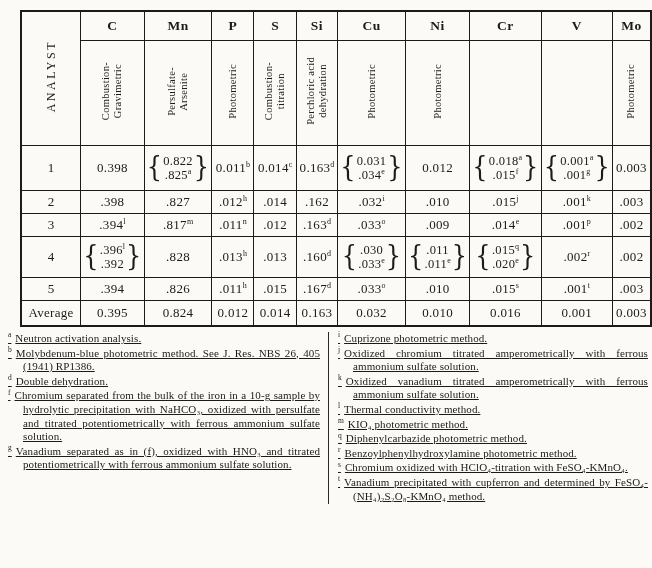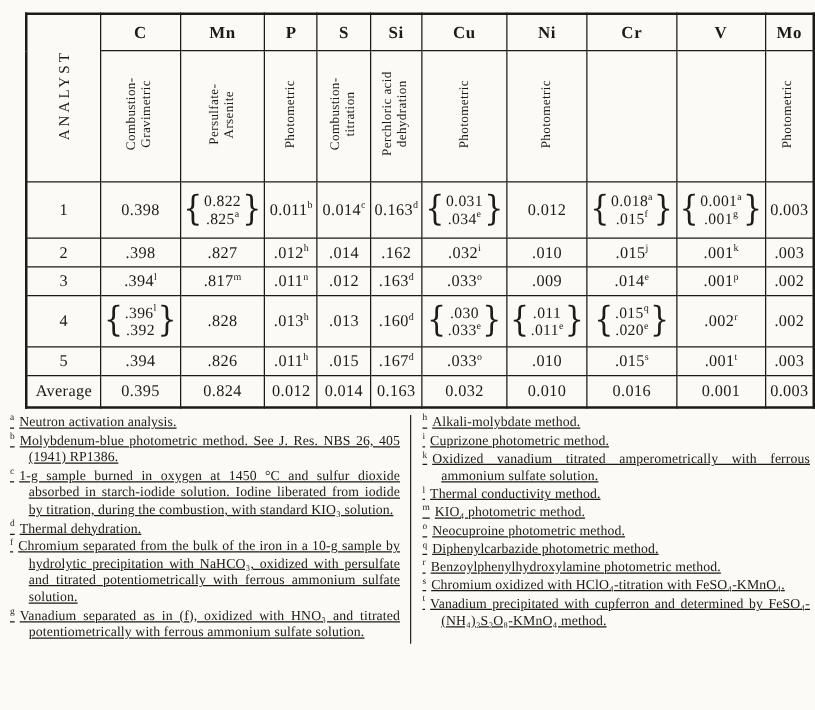--- a/index.html
+++ b/index.html
@@ -289,7 +289,6 @@
         <div class="fn"><sup>g</sup><span>Vanadium separated as in (f), oxidized with HNO₃ and titrated potentiometrically with ferrous ammonium sulfate solution.</span></div>
       </div>
     <div class="fn-col right">
-        <div class="fn"><sup>h</sup><span>Alkali-molybdate method.</span></div>
         <div class="fn"><sup>i</sup><span>Cuprizone photometric method.</span></div>
         <div class="fn"><sup>k</sup><span>Oxidized vanadium titrated amperometrically with ferrous ammonium sulfate solution.</span></div>
         <div class="fn"><sup>l</sup><span>Thermal conductivity method.</span></div>

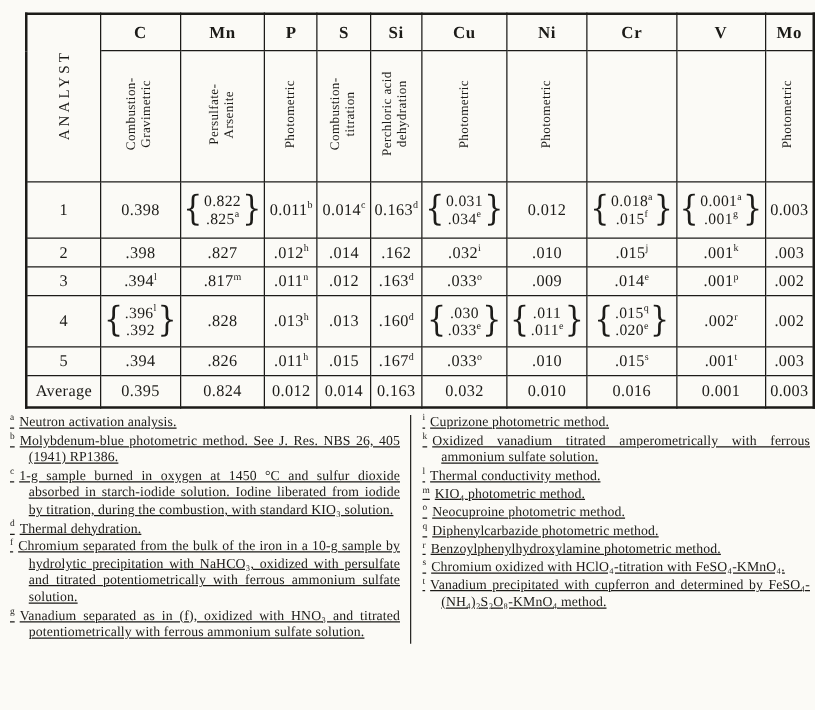--- a/index.html
+++ b/index.html
@@ -290,6 +290,7 @@
       </div>
     <div class="fn-col right">
         <div class="fn"><sup>i</sup><span>Cuprizone photometric method.</span></div>
+        <div class="fn"><sup>j</sup><span>Oxidized chromium titrated amperometrically with ferrous ammonium sulfate solution.</span></div>
         <div class="fn"><sup>k</sup><span>Oxidized vanadium titrated amperometrically with ferrous ammonium sulfate solution.</span></div>
         <div class="fn"><sup>l</sup><span>Thermal conductivity method.</span></div>
         <div class="fn"><sup>m</sup><span>KIO₄ photometric method.</span></div>

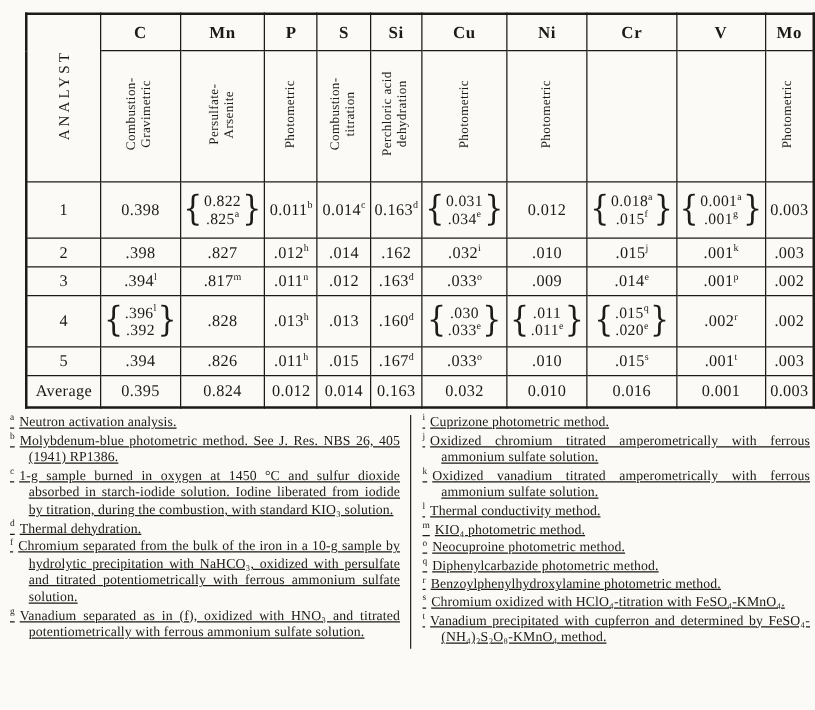--- a/index.html
+++ b/index.html
@@ -283,7 +283,6 @@
     <div class="fn-col left">
         <div class="fn"><sup>a</sup><span>Neutron activation analysis.</span></div>
         <div class="fn"><sup>b</sup><span>Molybdenum-blue photometric method. See J. Res. NBS 26, 405 (1941) RP1386.</span></div>
-        <div class="fn"><sup>c</sup><span>1-g sample burned in oxygen at 1450 °C and sulfur dioxide absorbed in starch-iodide solution. Iodine liberated from iodide by titration, during the combustion, with standard KIO₃ solution.</span></div>
         <div class="fn"><sup>d</sup><span>Thermal dehydration.</span></div>
         <div class="fn"><sup>f</sup><span>Chromium separated from the bulk of the iron in a 10-g sample by hydrolytic precipitation with NaHCO₃, oxidized with persulfate and titrated potentiometrically with ferrous ammonium sulfate solution.</span></div>
         <div class="fn"><sup>g</sup><span>Vanadium separated as in (f), oxidized with HNO₃ and titrated potentiometrically with ferrous ammonium sulfate solution.</span></div>

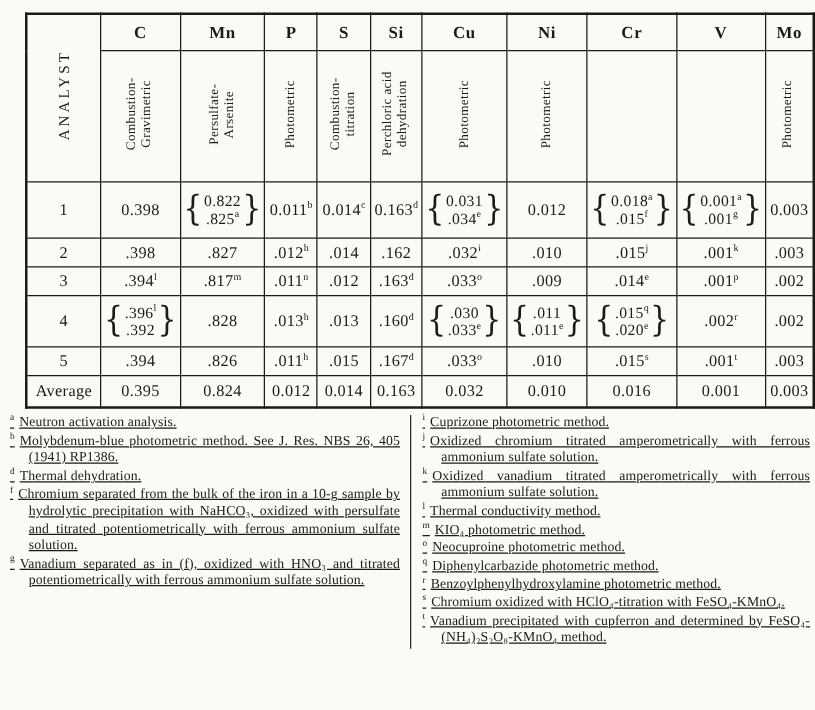--- a/index.html
+++ b/index.html
@@ -283,7 +283,7 @@
     <div class="fn-col left">
         <div class="fn"><sup>a</sup><span>Neutron activation analysis.</span></div>
         <div class="fn"><sup>b</sup><span>Molybdenum-blue photometric method. See J. Res. NBS 26, 405 (1941) RP1386.</span></div>
-        <div class="fn"><sup>d</sup><span>Thermal dehydration.</span></div>
+        <div class="fn"><sup>d</sup><span>Double dehydration.</span></div>
         <div class="fn"><sup>f</sup><span>Chromium separated from the bulk of the iron in a 10-g sample by hydrolytic precipitation with NaHCO₃, oxidized with persulfate and titrated potentiometrically with ferrous ammonium sulfate solution.</span></div>
         <div class="fn"><sup>g</sup><span>Vanadium separated as in (f), oxidized with HNO₃ and titrated potentiometrically with ferrous ammonium sulfate solution.</span></div>
       </div>

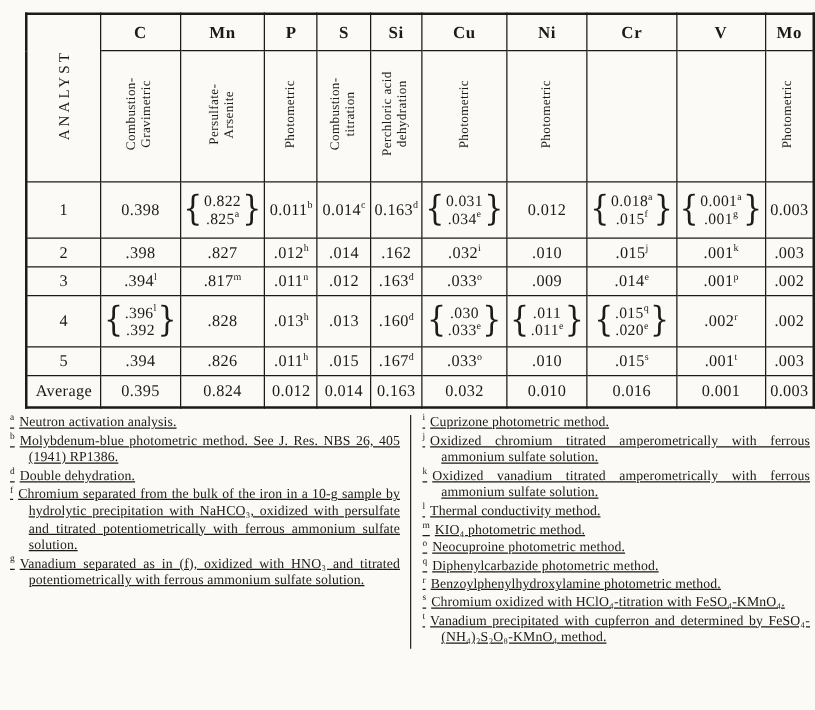--- a/index.html
+++ b/index.html
@@ -293,7 +293,6 @@
         <div class="fn"><sup>k</sup><span>Oxidized vanadium titrated amperometrically with ferrous ammonium sulfate solution.</span></div>
         <div class="fn"><sup>l</sup><span>Thermal conductivity method.</span></div>
         <div class="fn"><sup>m</sup><span>KIO₄ photometric method.</span></div>
-        <div class="fn"><sup>o</sup><span>Neocuproine photometric method.</span></div>
         <div class="fn"><sup>q</sup><span>Diphenylcarbazide photometric method.</span></div>
         <div class="fn"><sup>r</sup><span>Benzoylphenylhydroxylamine photometric method.</span></div>
         <div class="fn"><sup>s</sup><span>Chromium oxidized with HClO₄-titration with FeSO₄-KMnO₄.</span></div>

